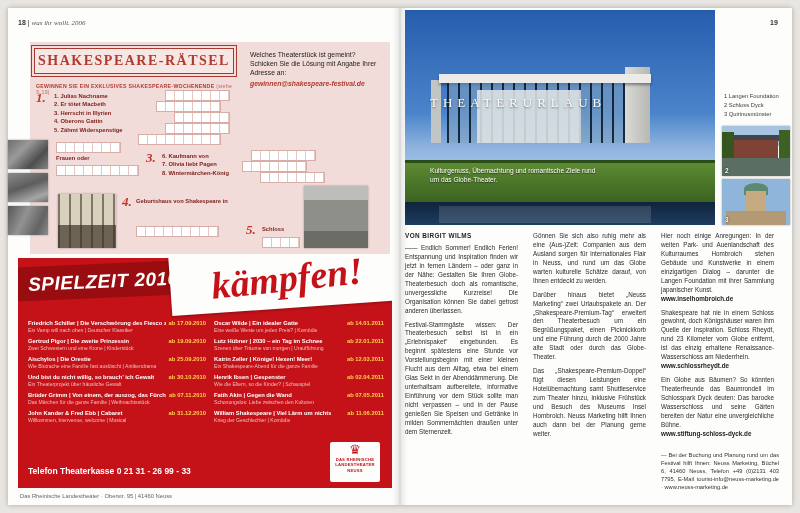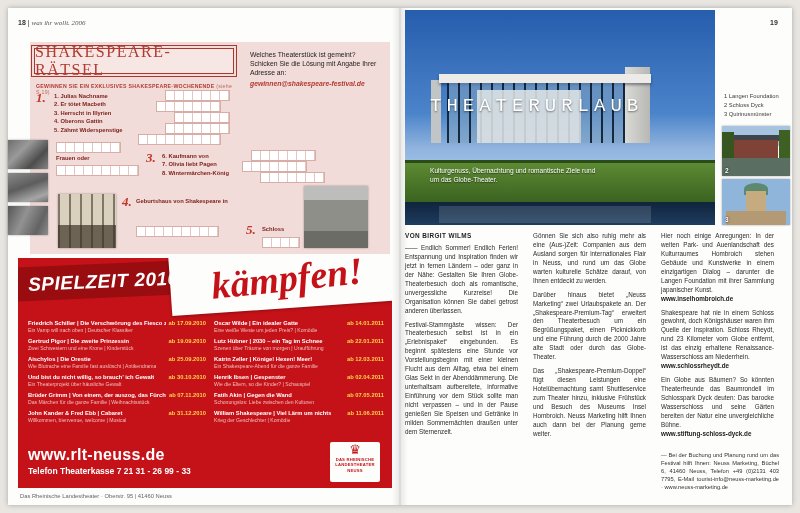--- a/index.html
+++ b/index.html
@@ -25,7 +25,7 @@
     display:flex; align-items:center; justify-content:center; background:#f7e7e4;
   }
   .title-box .t {
-    font-family:"Liberation Serif",serif; font-size:16px; color:#b23a30; letter-spacing:1.5px; font-weight:normal;
+    font-family:"Liberation Serif",serif; font-size:14px; color:#b23a30; letter-spacing:1.5px; font-weight:bold;
   }
   .puz-sub { left:36px; top:83px; width:210px; font-size:5.2px; font-weight:bold; color:#b23a30; letter-spacing:.3px; }
   .puz-sub .note { font-weight:normal; color:#b96a62; }

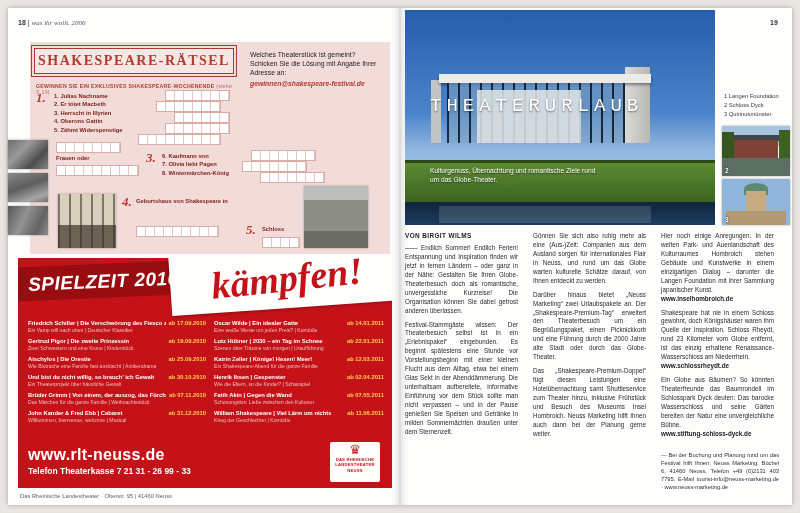--- a/index.html
+++ b/index.html
@@ -82,7 +82,7 @@
   .hero .wallR { position:absolute; left:220px; top:57px; width:25px; height:76px; background:linear-gradient(90deg,#dadad6,#b7b8b4); }
   .hero .wallL { position:absolute; left:26px; top:70px; width:10px; height:63px; background:#c2c5c5; }
   .hero .refl { position:absolute; left:34px; bottom:2px; width:212px; height:17px; background:rgba(215,222,230,.16); }
-  .kicker { position:absolute; left:25px; top:85px; font-family:Liberation Mono, monospace; font-size:19px; color:#fff; letter-spacing:5px; text-shadow:0 1px 2px rgba(0,0,0,.5); }
+  .kicker { position:absolute; left:25px; top:85px; font-family:Liberation Serif, serif; font-size:13px; color:#fff; letter-spacing:5px; text-shadow:0 1px 2px rgba(0,0,0,.5); }
   .htitle { position:absolute; left:23px; top:101px; font-size:23px; font-weight:bold; color:#fff; letter-spacing:2px; text-shadow:0 1px 2px rgba(0,0,0,.5); }
   .stand { position:absolute; left:25px; top:156px; width:175px; font-size:6.6px; color:#fff; line-height:1.4; text-shadow:0 1px 1px rgba(0,0,0,.6); }
 

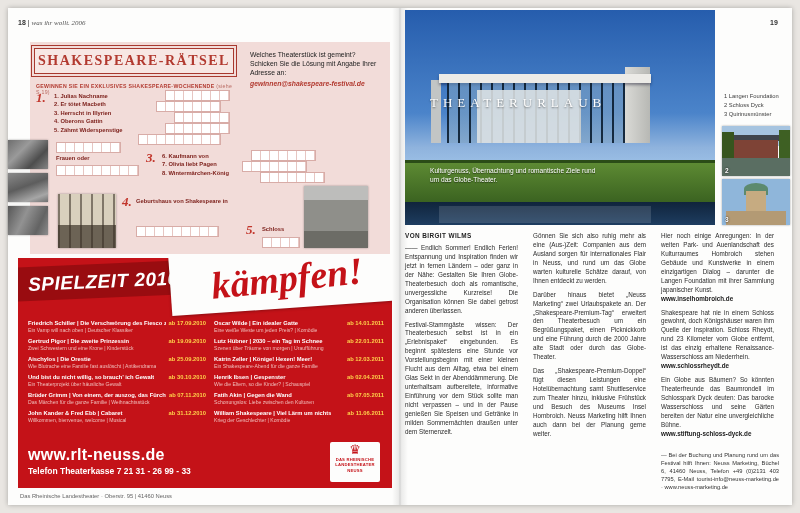--- a/index.html
+++ b/index.html
@@ -277,7 +277,6 @@
       </div>
   </div>
 
-  <div class="rlt-web">www.rlt-neuss.de</div>
   <div class="rlt-phone">Telefon Theaterkasse 7 21 31 - 26 99 - 33</div>
   <div class="logo-box">
     <div class="crown">♛</div>

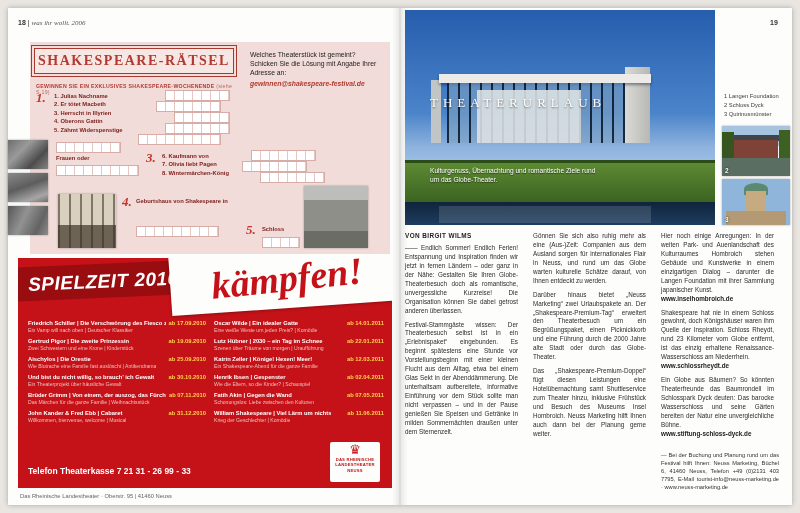--- a/index.html
+++ b/index.html
@@ -277,7 +277,7 @@
       </div>
   </div>
 
-  <div class="rlt-phone">Telefon Theaterkasse 7 21 31 - 26 99 - 33</div>
+  <div class="rlt-phone">Telefon Theaterkasse 0 21 31 - 26 99 - 33</div>
   <div class="logo-box">
     <div class="crown">♛</div>
     <div class="lt">DAS RHEINISCHE LANDESTHEATER NEUSS</div>

